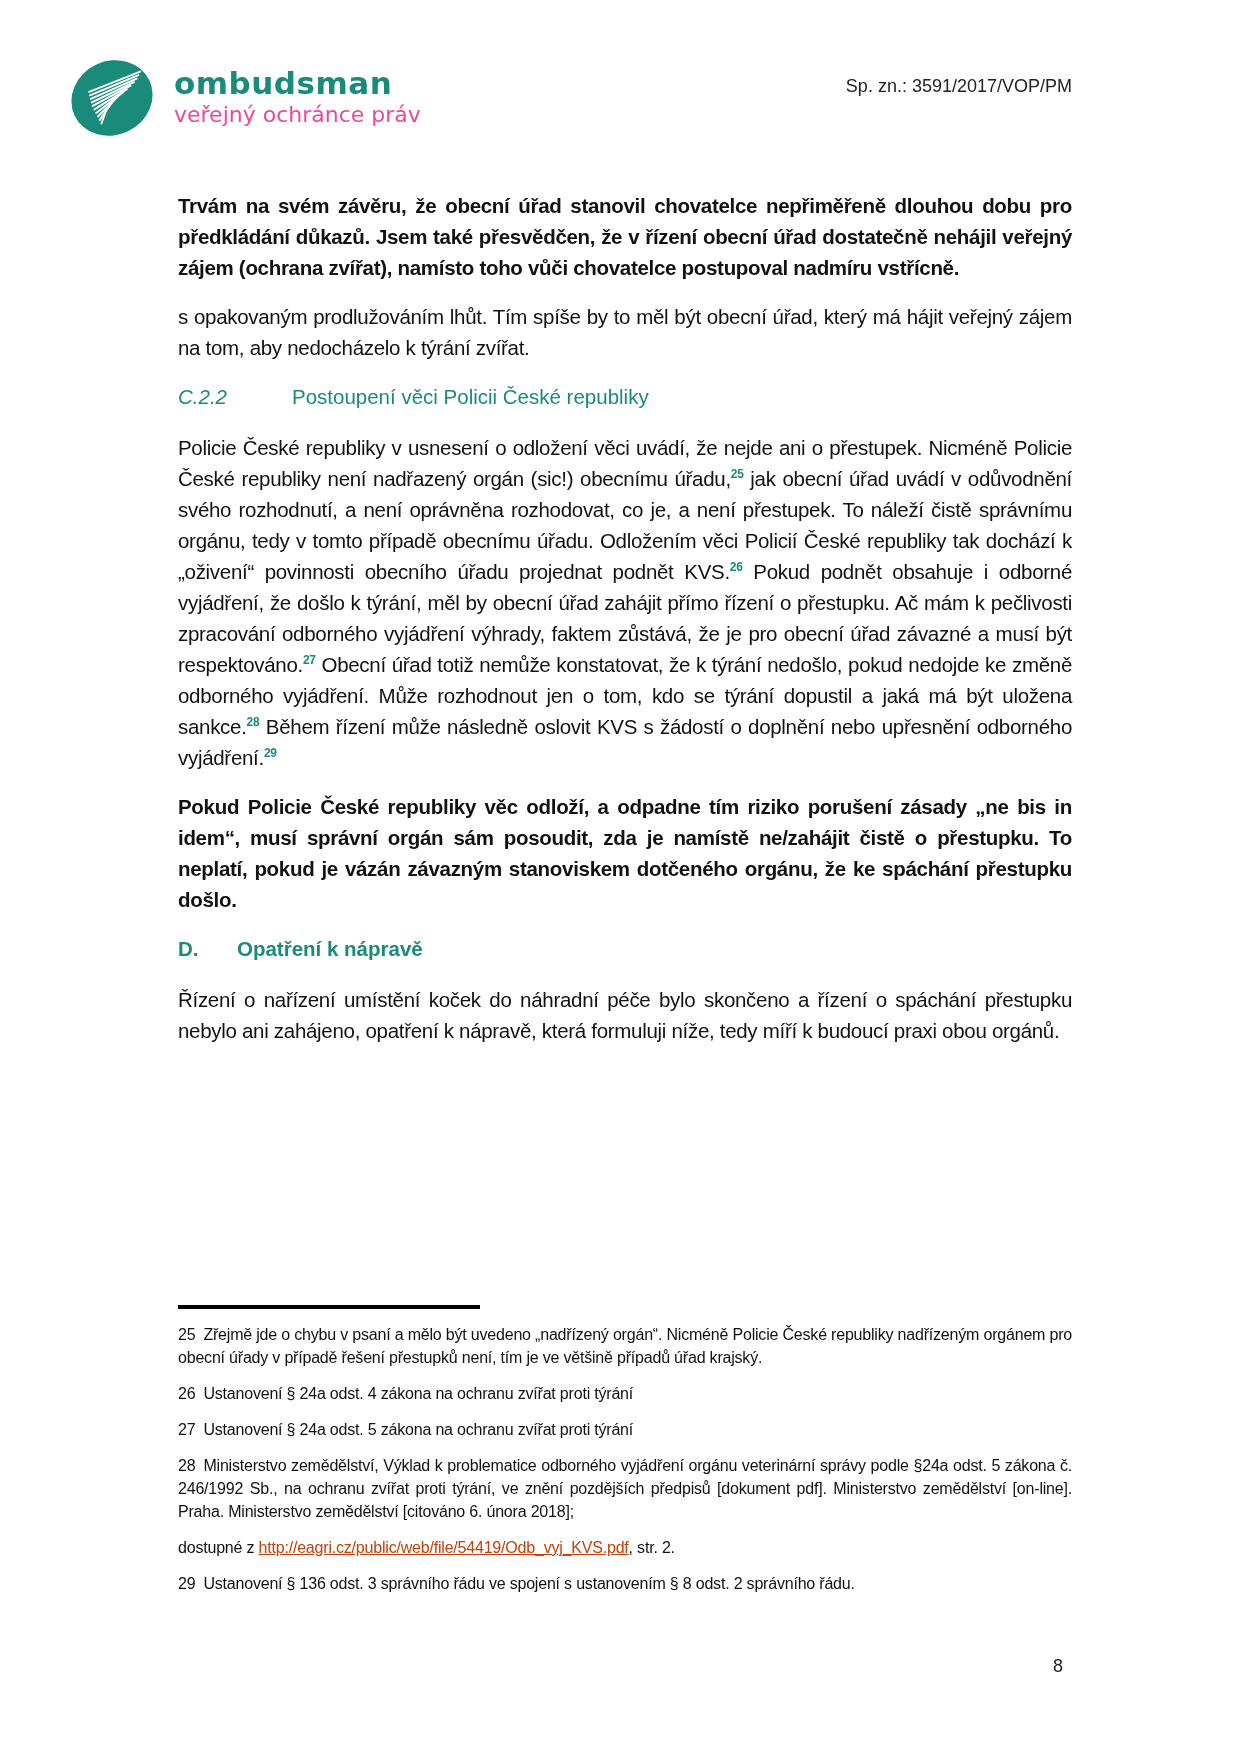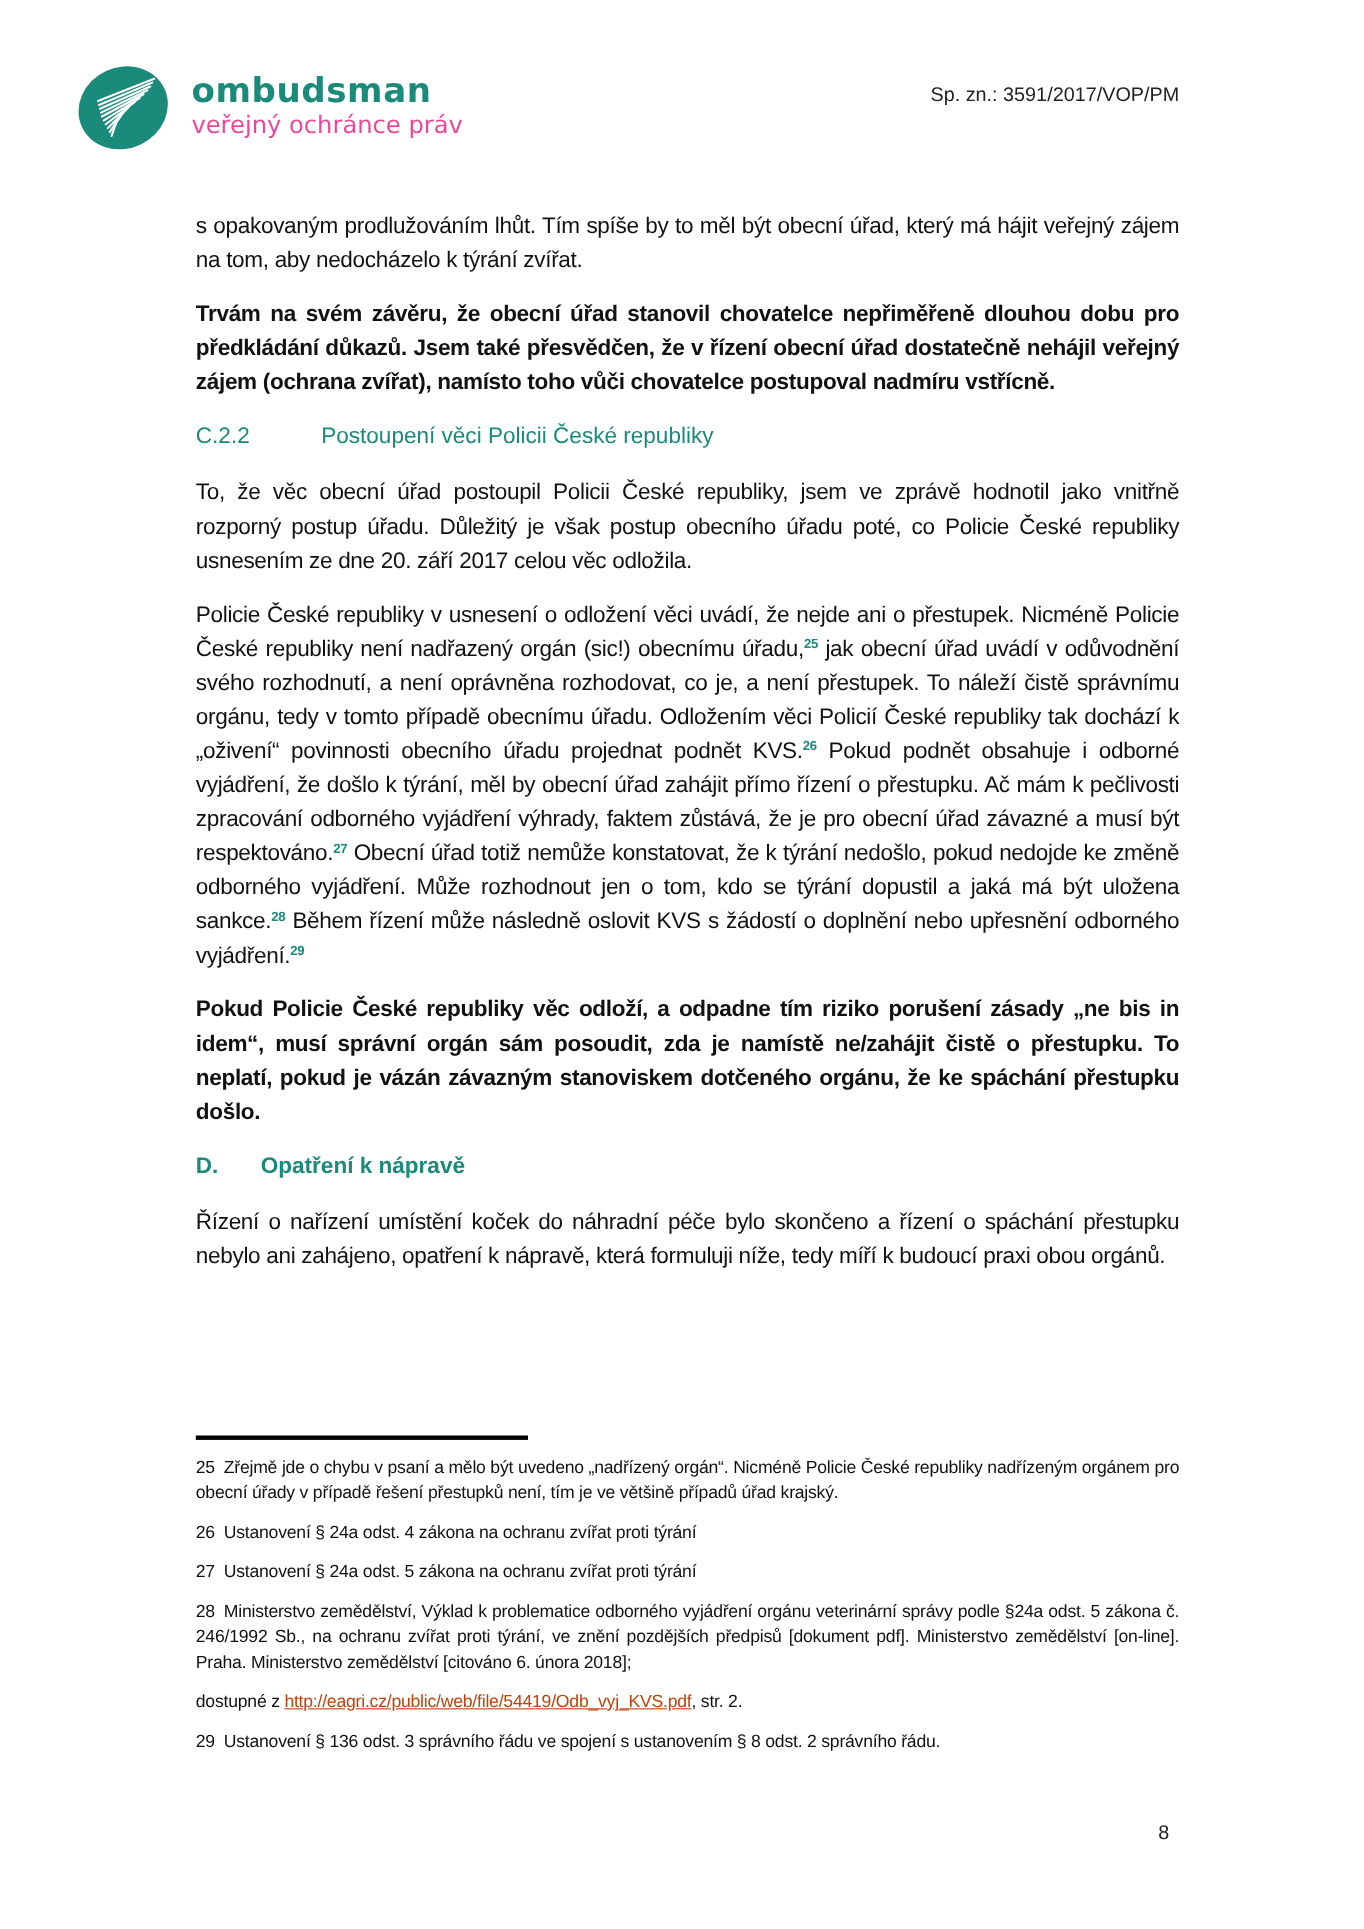--- a/index.html
+++ b/index.html
@@ -54,8 +54,8 @@
 <div class="ref">Sp. zn.: 3591/2017/VOP/PM</div>
 
 <div class="content">
+  <p class="body bold">Trvám na svém závěru, že obecní úřad stanovil chovatelce nepřiměřeně dlouhou dobu pro předkládání důkazů. Jsem také přesvědčen, že v řízení obecní úřad dostatečně nehájil veřejný zájem (ochrana zvířat), namísto toho vůči chovatelce postupoval nadmíru vstřícně.</p>
   <p class="body">s opakovaným prodlužováním lhůt. Tím spíše by to měl být obecní úřad, který má hájit veřejný zájem na tom, aby nedocházelo k týrání zvířat.</p>
-  <p class="body bold">Trvám na svém závěru, že obecní úřad stanovil chovatelce nepřiměřeně dlouhou dobu pro předkládání důkazů. Jsem také přesvědčen, že v řízení obecní úřad dostatečně nehájil veřejný zájem (ochrana zvířat), namísto toho vůči chovatelce postupoval nadmíru vstřícně.</p>
 
   <div class="h3">
     <span class="num">C.2.2</span>

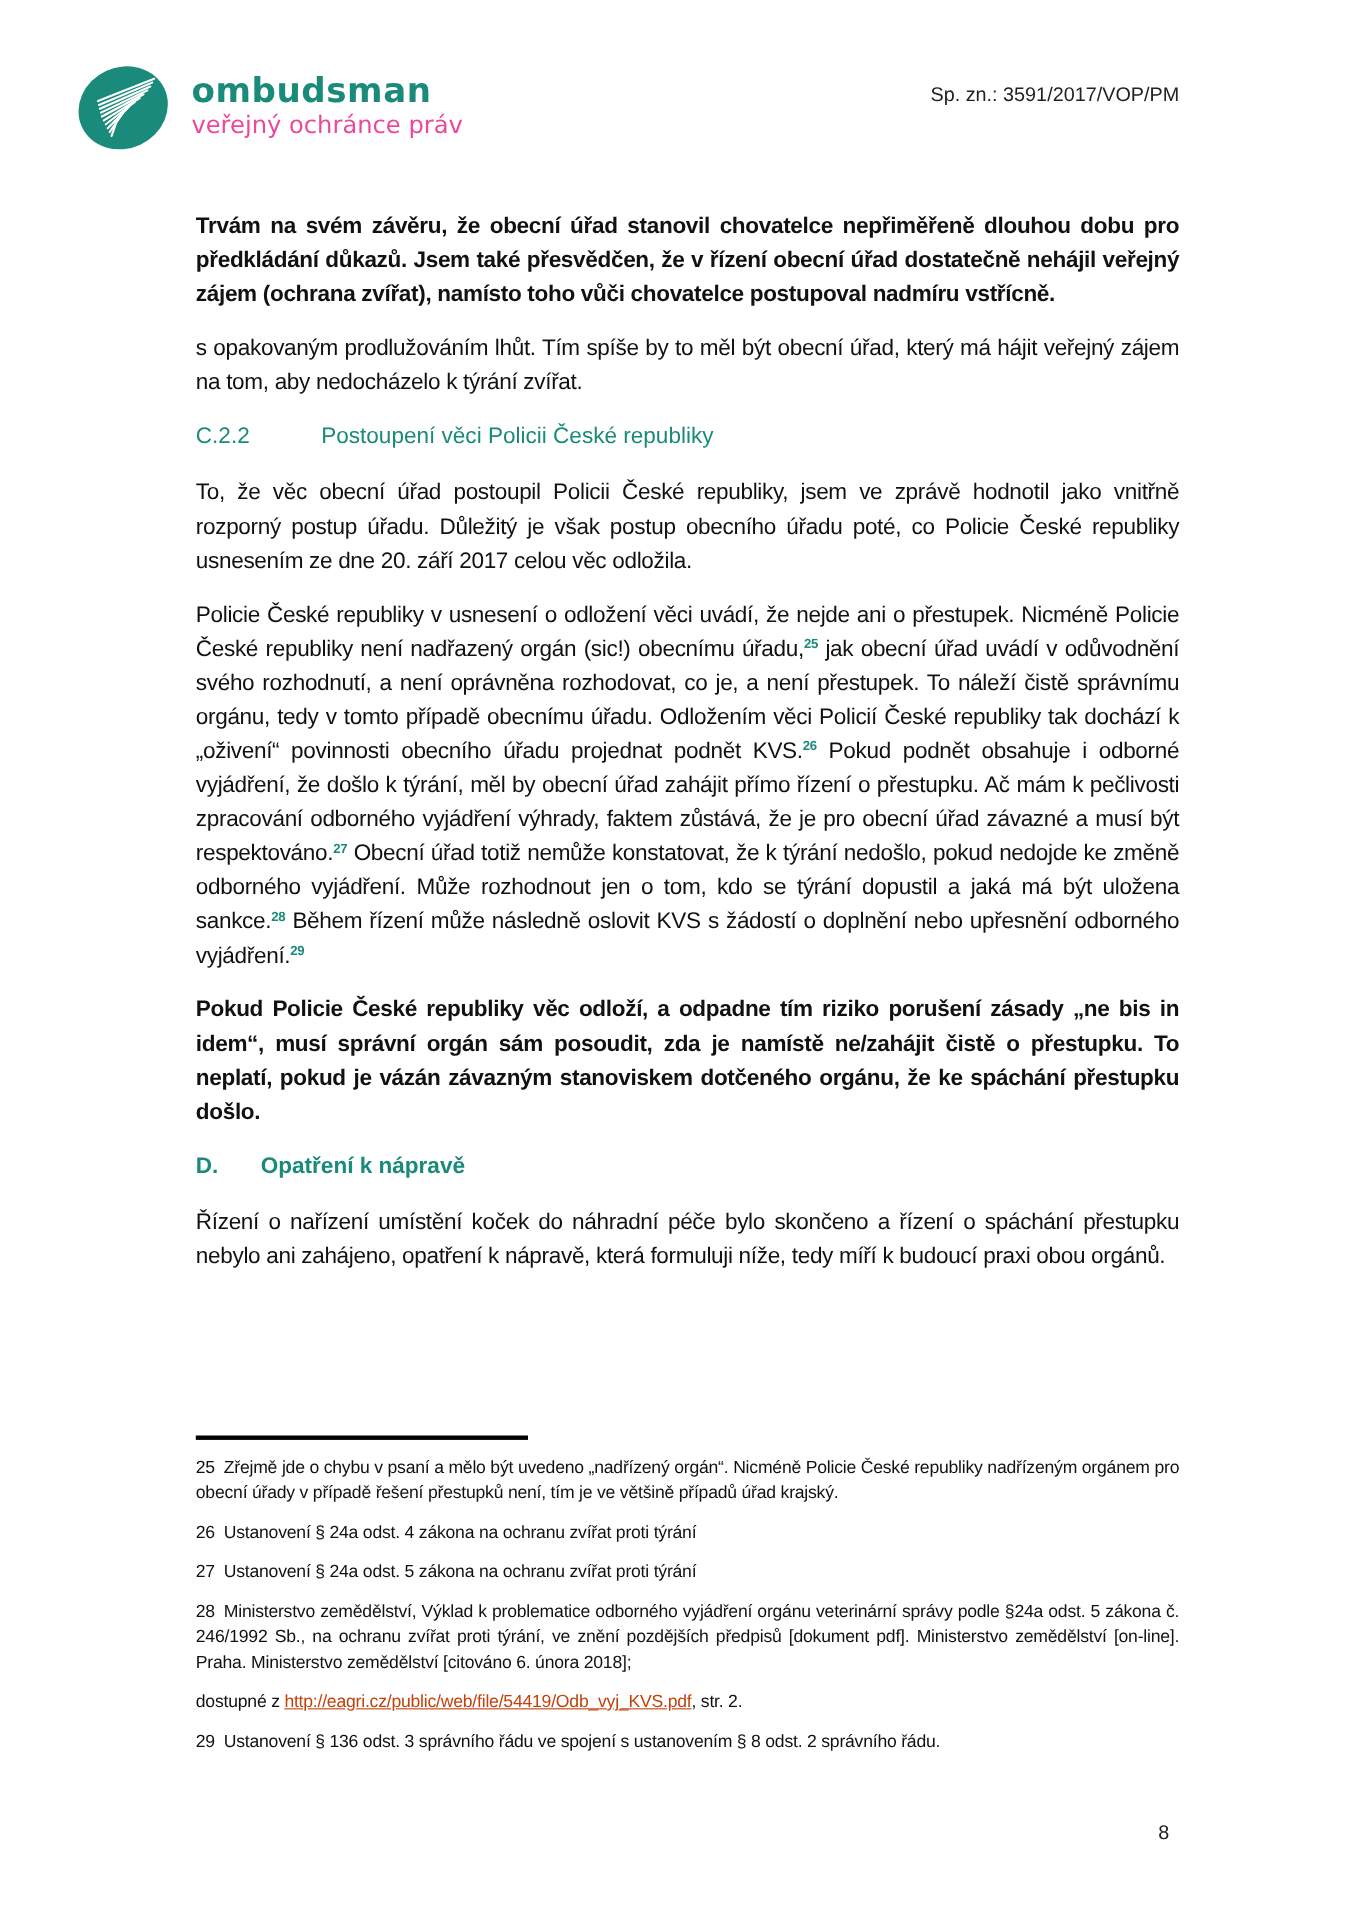--- a/index.html
+++ b/index.html
@@ -15,7 +15,7 @@
   p.body { margin:0 0 18px 0; font-size:20.5px; line-height:31px; text-align:justify; letter-spacing:-0.3px; }
   p.bold { font-weight:bold; }
   .h3 { font-size:20.5px; color:#1a8a7a; margin:0 0 20px 0; line-height:31px; display:flex; }
-  .h3 .num { width:114px; }
+  .h3 .num { width:114px;font-style:italic; }
   .h2 { font-size:20.5px; color:#1a8a7a; font-weight:bold; margin:2px 0 20px 0; line-height:31px; display:flex; }
   .h2 .num { width:59px; }
   sup.fn { color:#1a8a7a; font-weight:bold; font-size:12px; vertical-align:top; position:relative; top:-4px; }

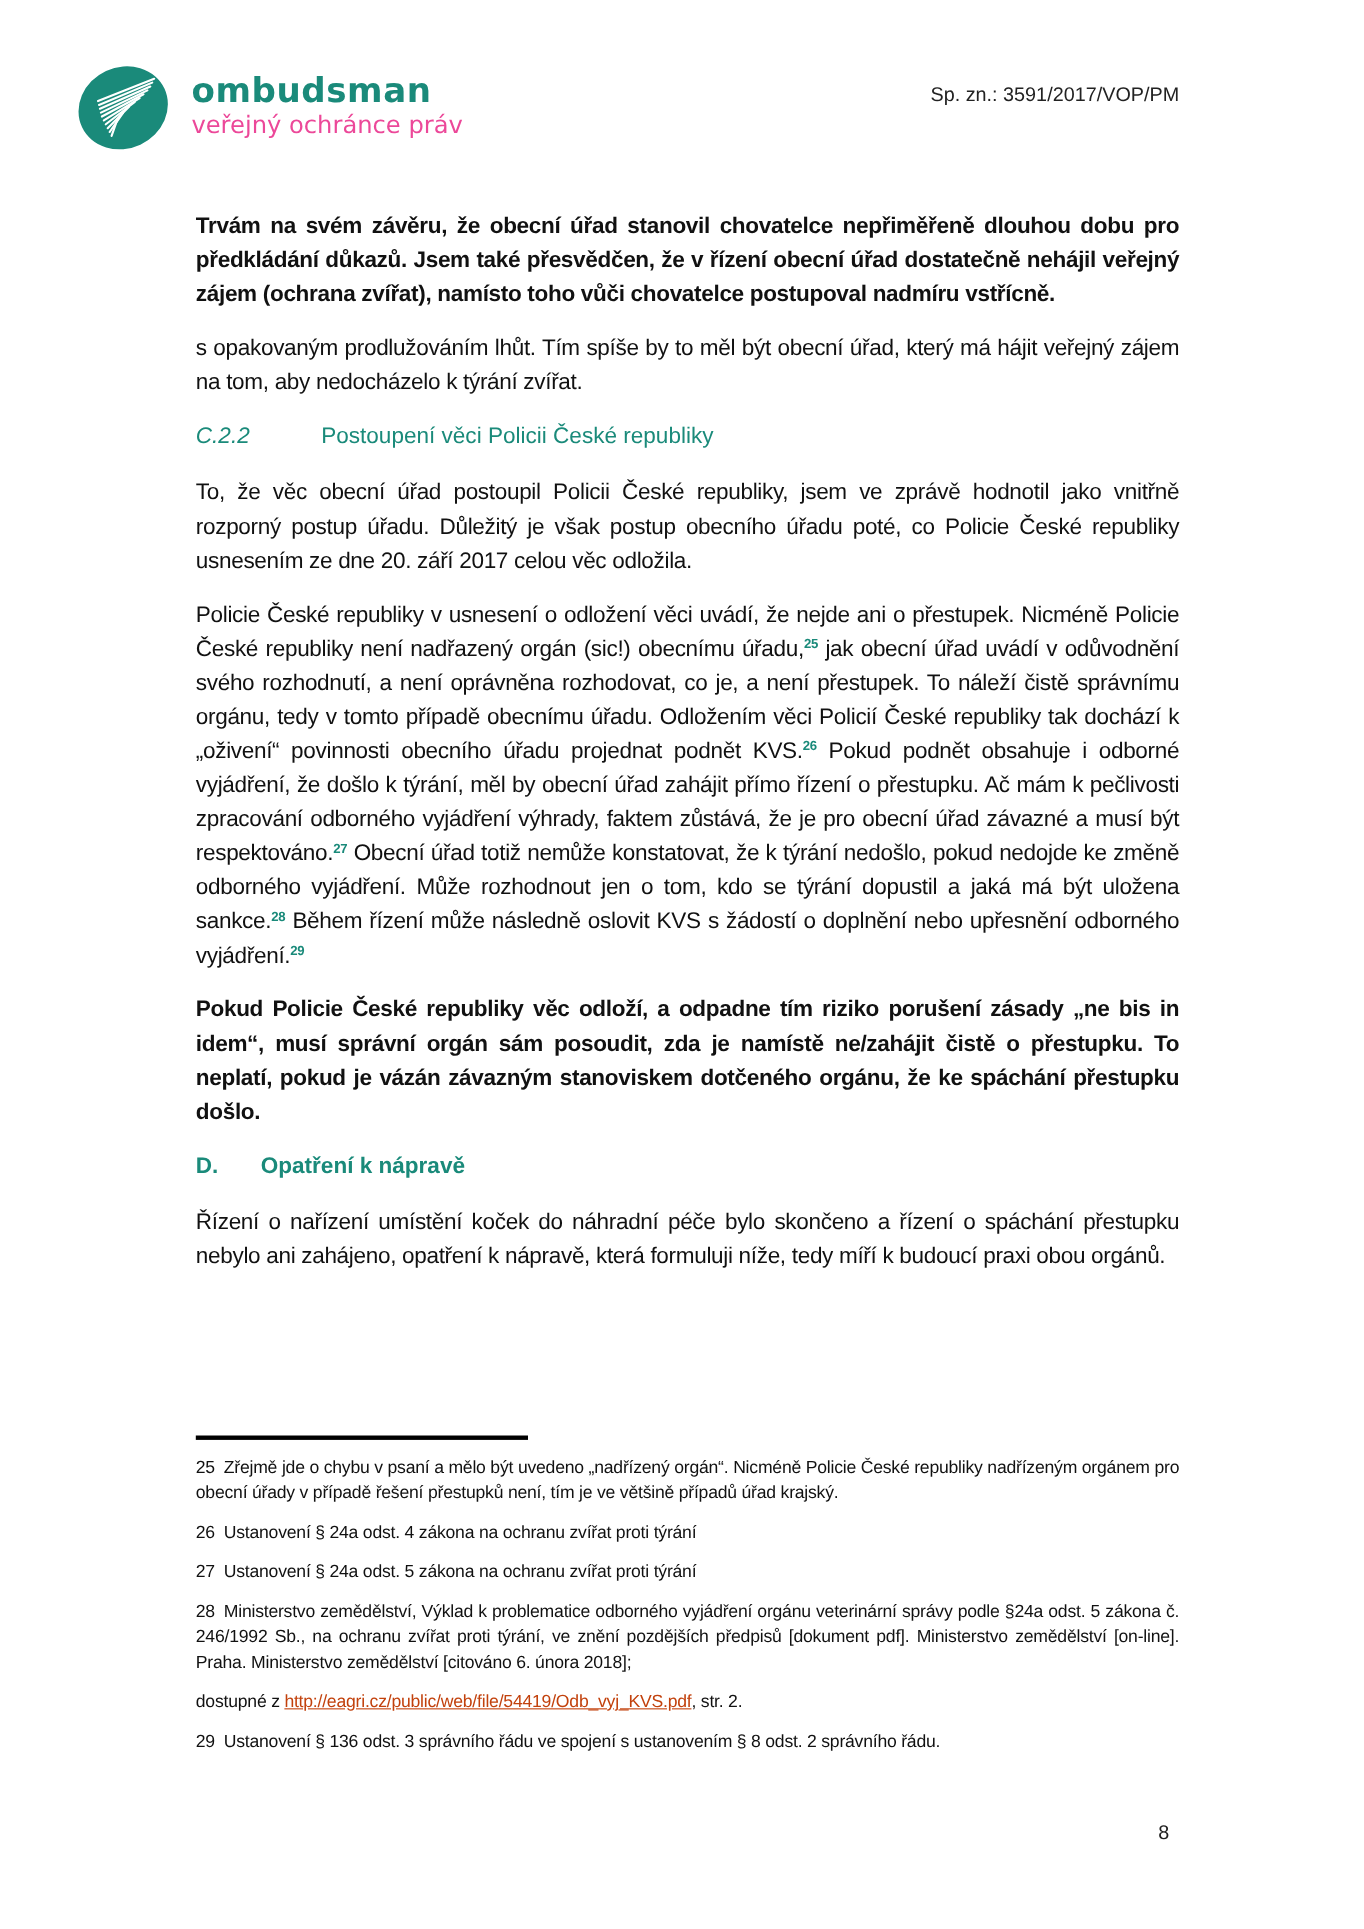--- a/index.html
+++ b/index.html
@@ -62,7 +62,6 @@
     <span>Postoupení věci Policii České republiky</span>
   </div>
 
-  <p class="body">To, že věc obecní úřad postoupil Policii České republiky, jsem ve zprávě hodnotil jako vnitřně rozporný postup úřadu. Důležitý je však postup obecního úřadu poté, co Policie České republiky usnesením ze dne 20. září 2017 celou věc odložila.</p>
 
   <p class="body"><span>Policie České republiky v usnesení o odložení věci uvádí, že nejde ani o přestupek. Nicméně Policie České republiky není nadřazený orgán (sic!) obecnímu úřadu,</span><sup class="fn">25</sup><span> jak obecní úřad uvádí v odůvodnění svého rozhodnutí, a není oprávněna rozhodovat, co je, a není přestupek. To náleží čistě správnímu orgánu, tedy v tomto případě obecnímu úřadu. Odložením věci Policií České republiky tak dochází k „oživení“ povinnosti obecního úřadu projednat podnět KVS.</span><sup class="fn">26</sup><span> Pokud podnět obsahuje i odborné vyjádření, že došlo k týrání, měl by obecní úřad zahájit přímo řízení o přestupku. Ač mám k pečlivosti zpracování odborného vyjádření výhrady, faktem zůstává, že je pro obecní úřad závazné a musí být respektováno.</span><sup class="fn">27</sup><span> Obecní úřad totiž nemůže konstatovat, že k týrání nedošlo, pokud nedojde ke změně odborného vyjádření. Může rozhodnout jen o tom, kdo se týrání dopustil a jaká má být uložena sankce.</span><sup class="fn">28</sup><span> Během řízení může následně oslovit KVS s žádostí o doplnění nebo upřesnění odborného vyjádření.</span><sup class="fn">29</sup></p>
 

